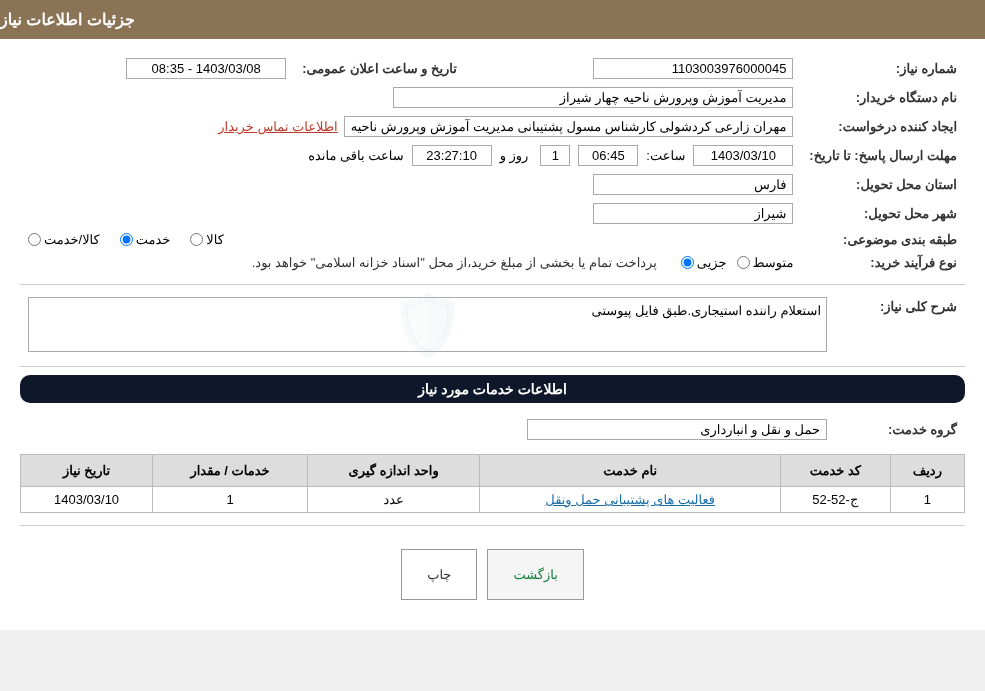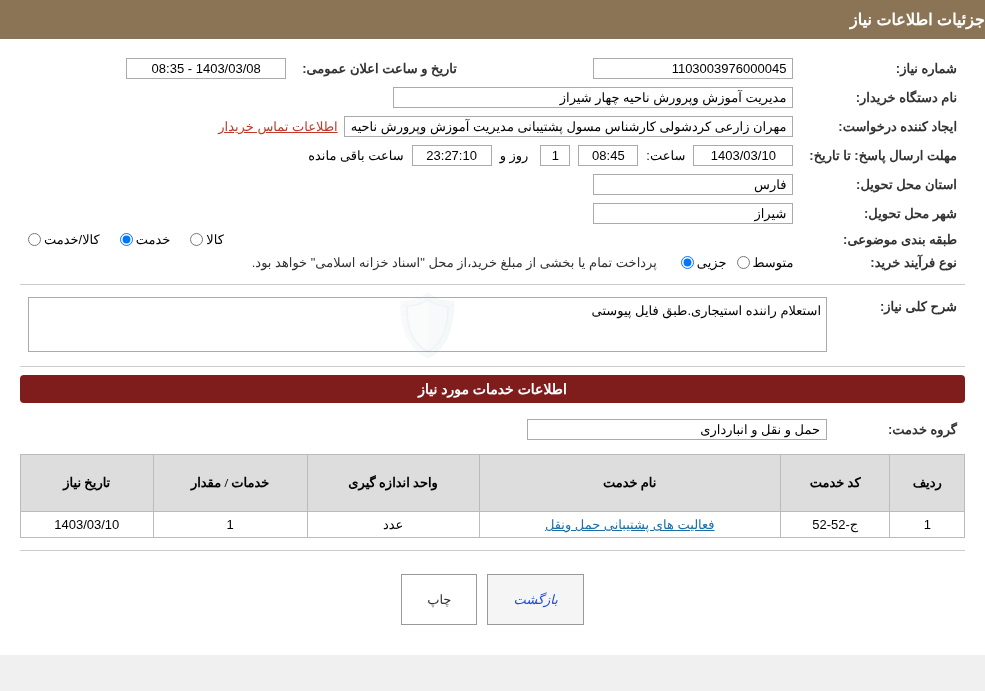--- a/index.html
+++ b/index.html
@@ -17,7 +17,7 @@
     .header-bar {
       background: #8b7355;
       color: #fff;
-      text-align: right;
+      text-align: left;
       padding: 10px 0;
       font-size: 16px;
       font-weight: bold;

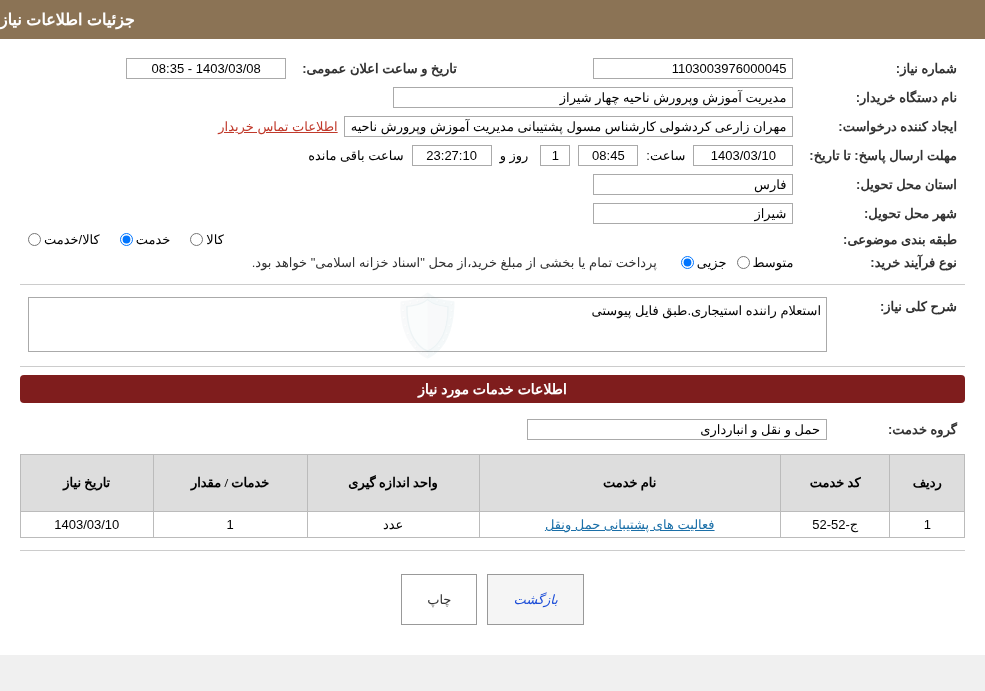--- a/index.html
+++ b/index.html
@@ -187,7 +187,7 @@
             <div class="inline-fields">
               <span class="box-border" style="min-width:100px; display:inline-block; text-align:center;">1403/03/10</span>
               <span style="margin: 0 4px;">ساعت:</span>
-              <span class="box-border" style="min-width:60px; display:inline-block; text-align:center;">08:45</span>
+              <span class="box-border" style="min-width:60px; display:inline-block; text-align:center;">06:45</span>
               <span class="box-border" style="min-width:30px; display:inline-block; text-align:center; margin: 0 4px;">1</span>
               <span style="margin: 0 4px;">روز و</span>
               <span class="box-border" style="min-width:80px; display:inline-block; text-align:center;">23:27:10</span>

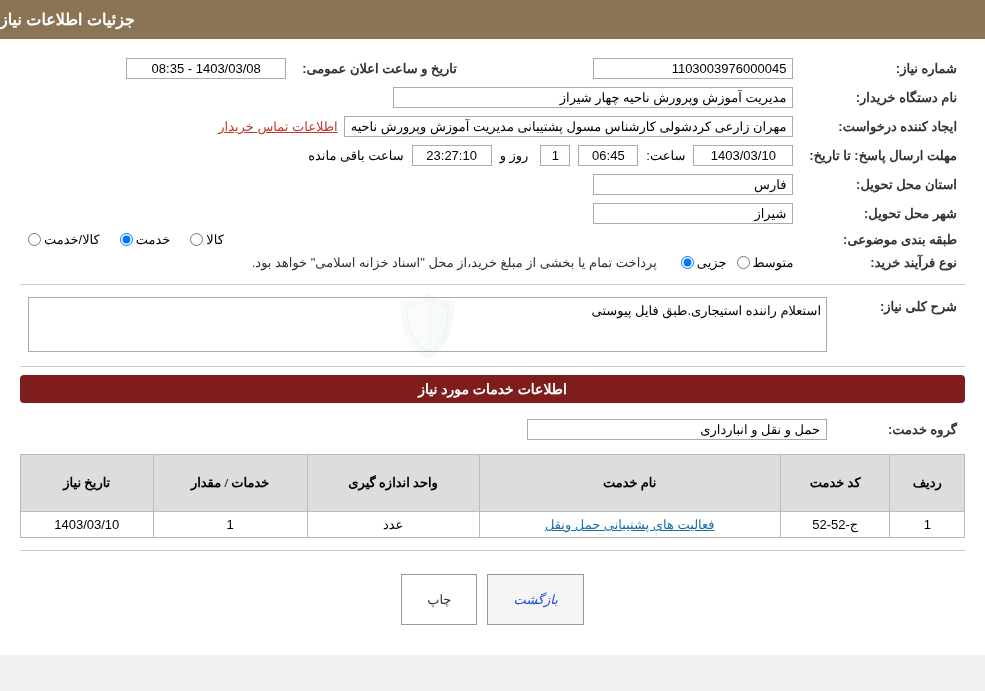--- a/index.html
+++ b/index.html
@@ -26,14 +26,14 @@
       padding: 15px 20px;
     }
     .section-title {
-      background: #7f1d1d;
+      background: #0f172a;
       color: #fff;
       text-align: center;
       padding: 6px 0;
       font-size: 14px;
       font-weight: bold;
       margin-bottom: 12px;
-      border-radius: 4px;
+      border-radius: 10px;
     }
     .info-table {
       width: 100%;

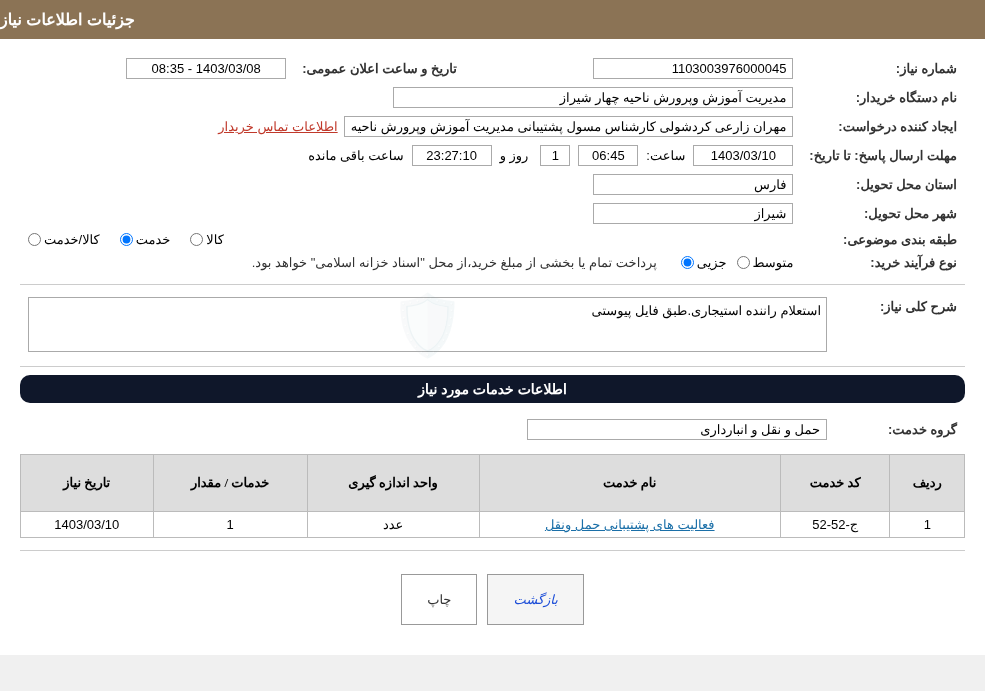--- a/index.html
+++ b/index.html
@@ -84,9 +84,8 @@
     .services-table th {
       background: #ddd;
       border: 1px solid #bbb;
-      padding: 20px 8px;
+      padding: 8px 8px;
       font-weight: bold;
-      font-family: Liberation Serif, serif;
     }
     .services-table td {
       border: 1px solid #bbb;

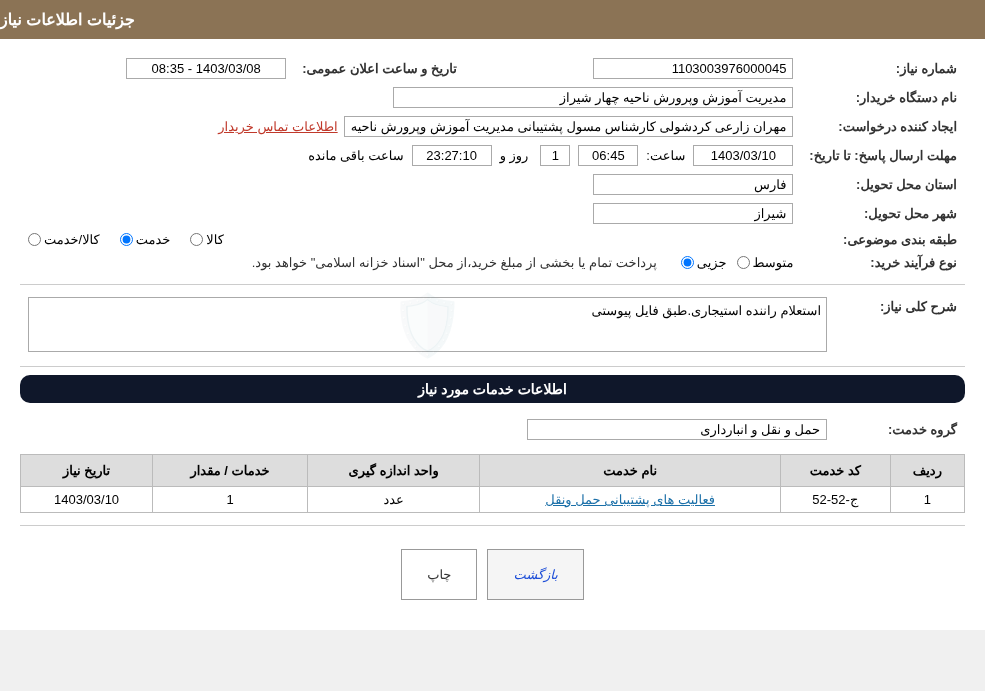--- a/index.html
+++ b/index.html
@@ -117,8 +117,7 @@
     }
     .btn-back {
       background: #f5f5f5;
-      color: #1d4ed8;
-      font-style: italic;
+      color: #15803d;
     }
     .divider {
       border: none;

